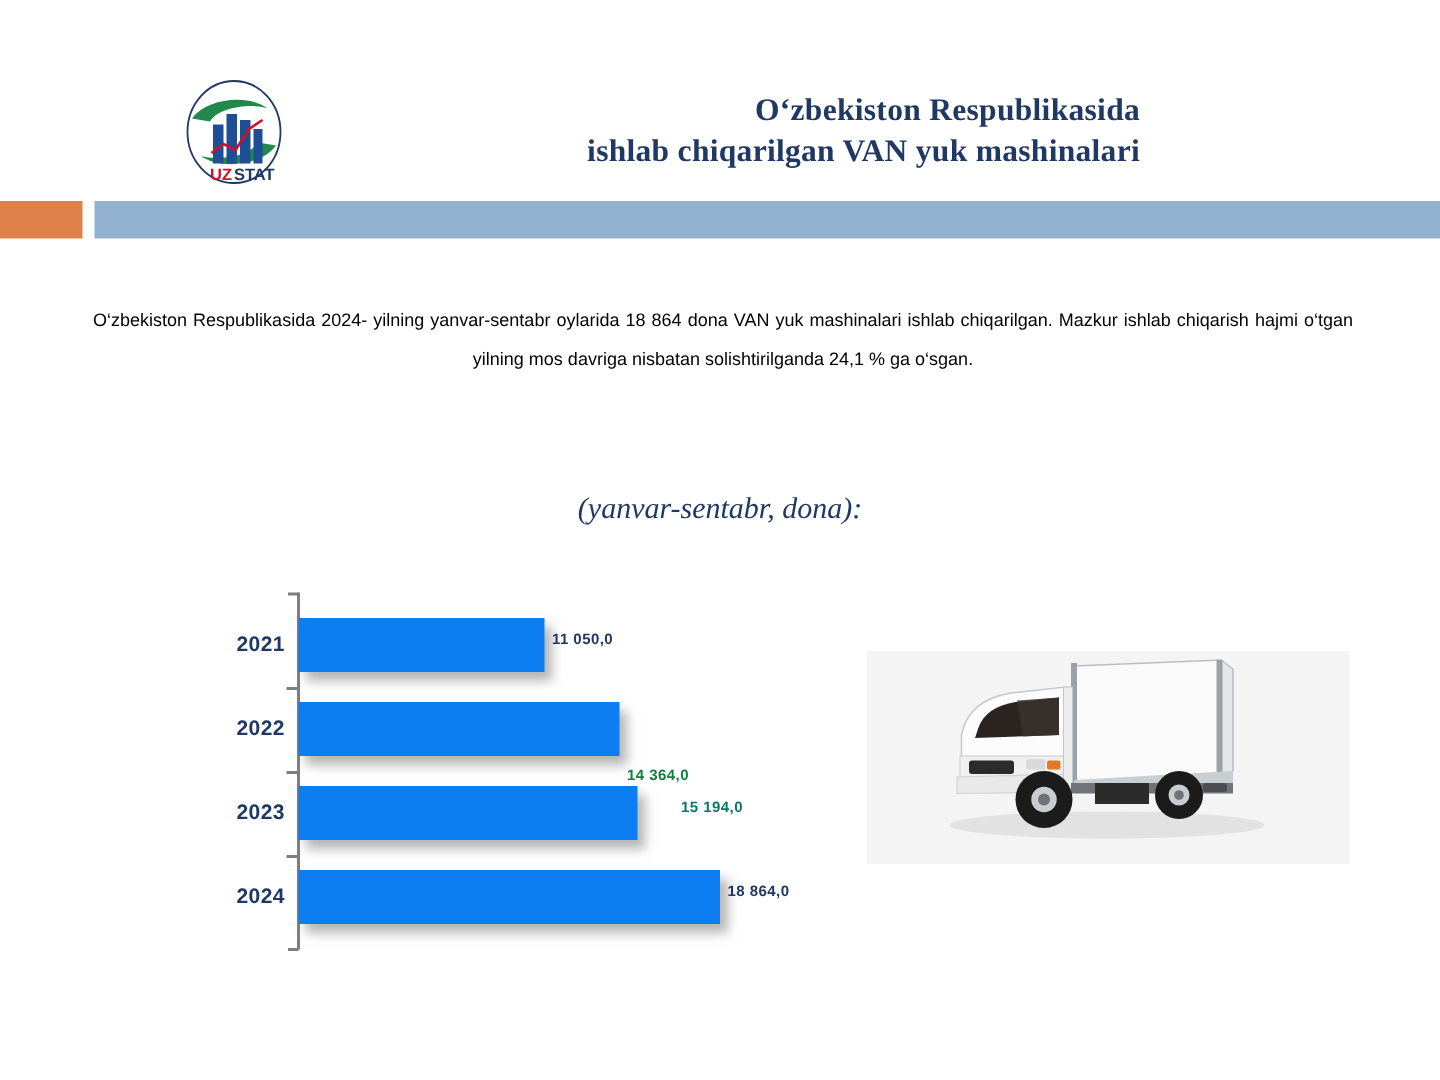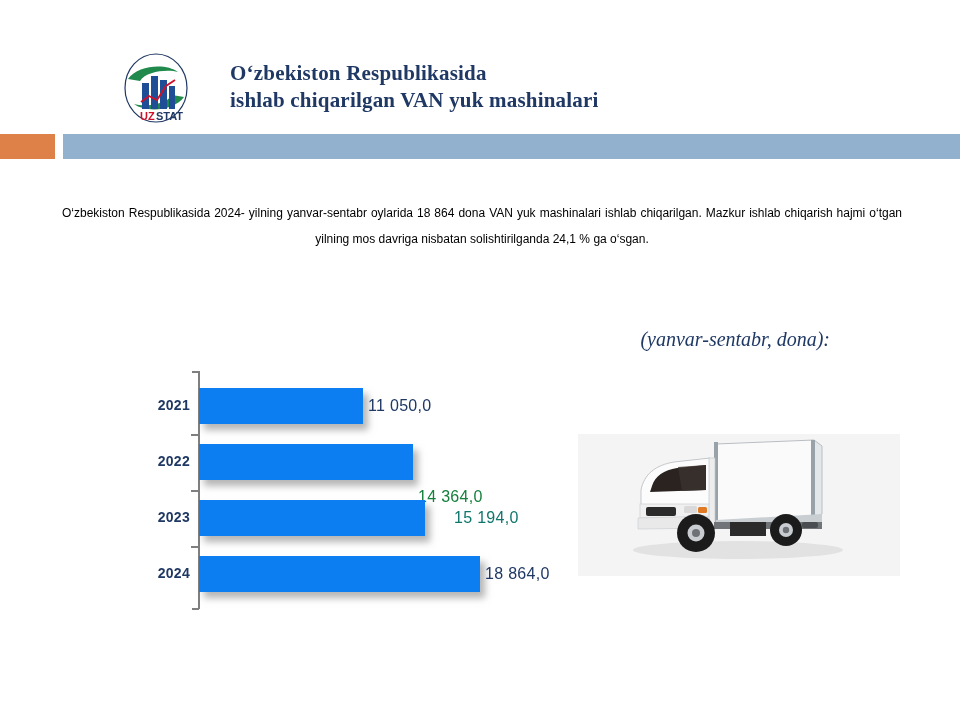--- a/index.html
+++ b/index.html
@@ -36,7 +36,7 @@
     left: 230px;
     top: 60px;
     width: 530px;
-    text-align: left;
+    text-align: right;
     font-family: "Liberation Serif", serif;
     font-weight: bold;
     font-size: 21px;

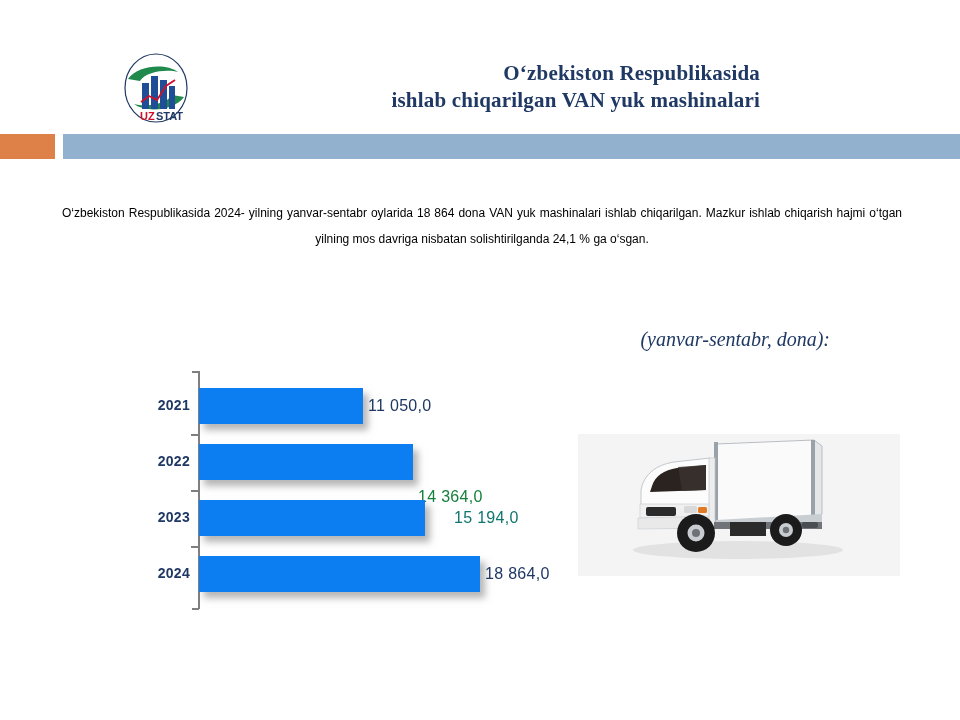--- a/index.html
+++ b/index.html
@@ -95,7 +95,7 @@
     left: 130px;
     top: 328px;
     width: 700px;
-    text-align: right;
+    text-align: center;
     font-family: "Liberation Serif", serif;
     font-style: italic;
     font-size: 20px;

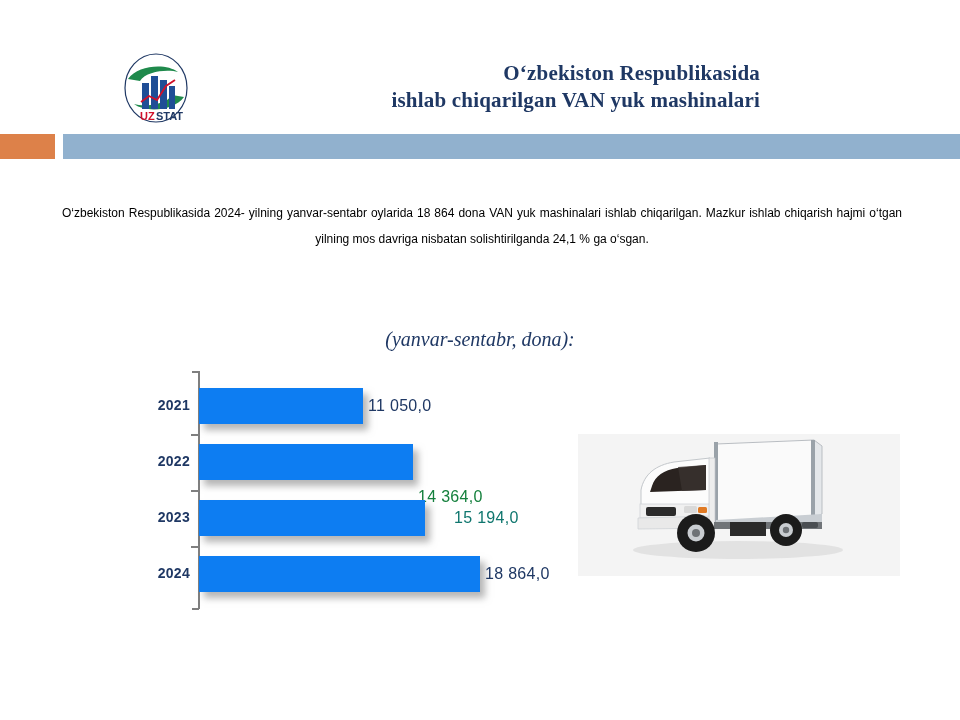--- a/index.html
+++ b/index.html
@@ -106,7 +106,7 @@
   .chart {
     position: absolute;
     left: 140px;
-    top: 364px;
+    top: 388px;
     width: 420px;
     height: 250px;
   }

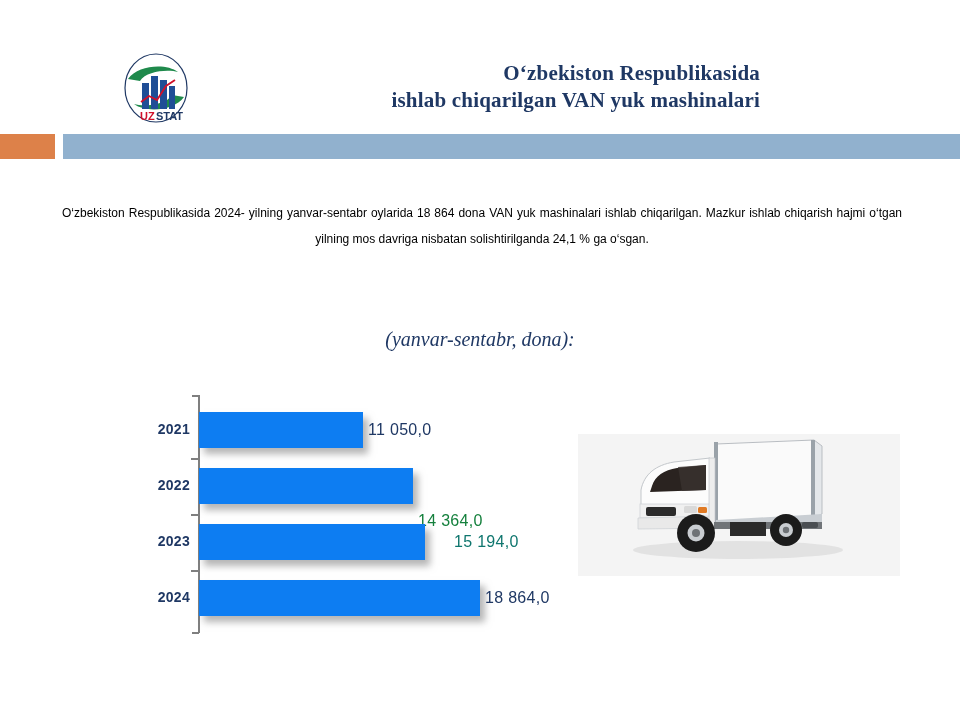--- a/index.html
+++ b/index.html
@@ -160,8 +160,8 @@
   .bar-value {
     position: absolute;
     top: 9px;
-    font-size: 16px;
-    font-weight: normal;
+    font-size: 10px;
+    font-weight: bold;
     color: #1F3864;
     white-space: nowrap;
     letter-spacing: 0.3px;

